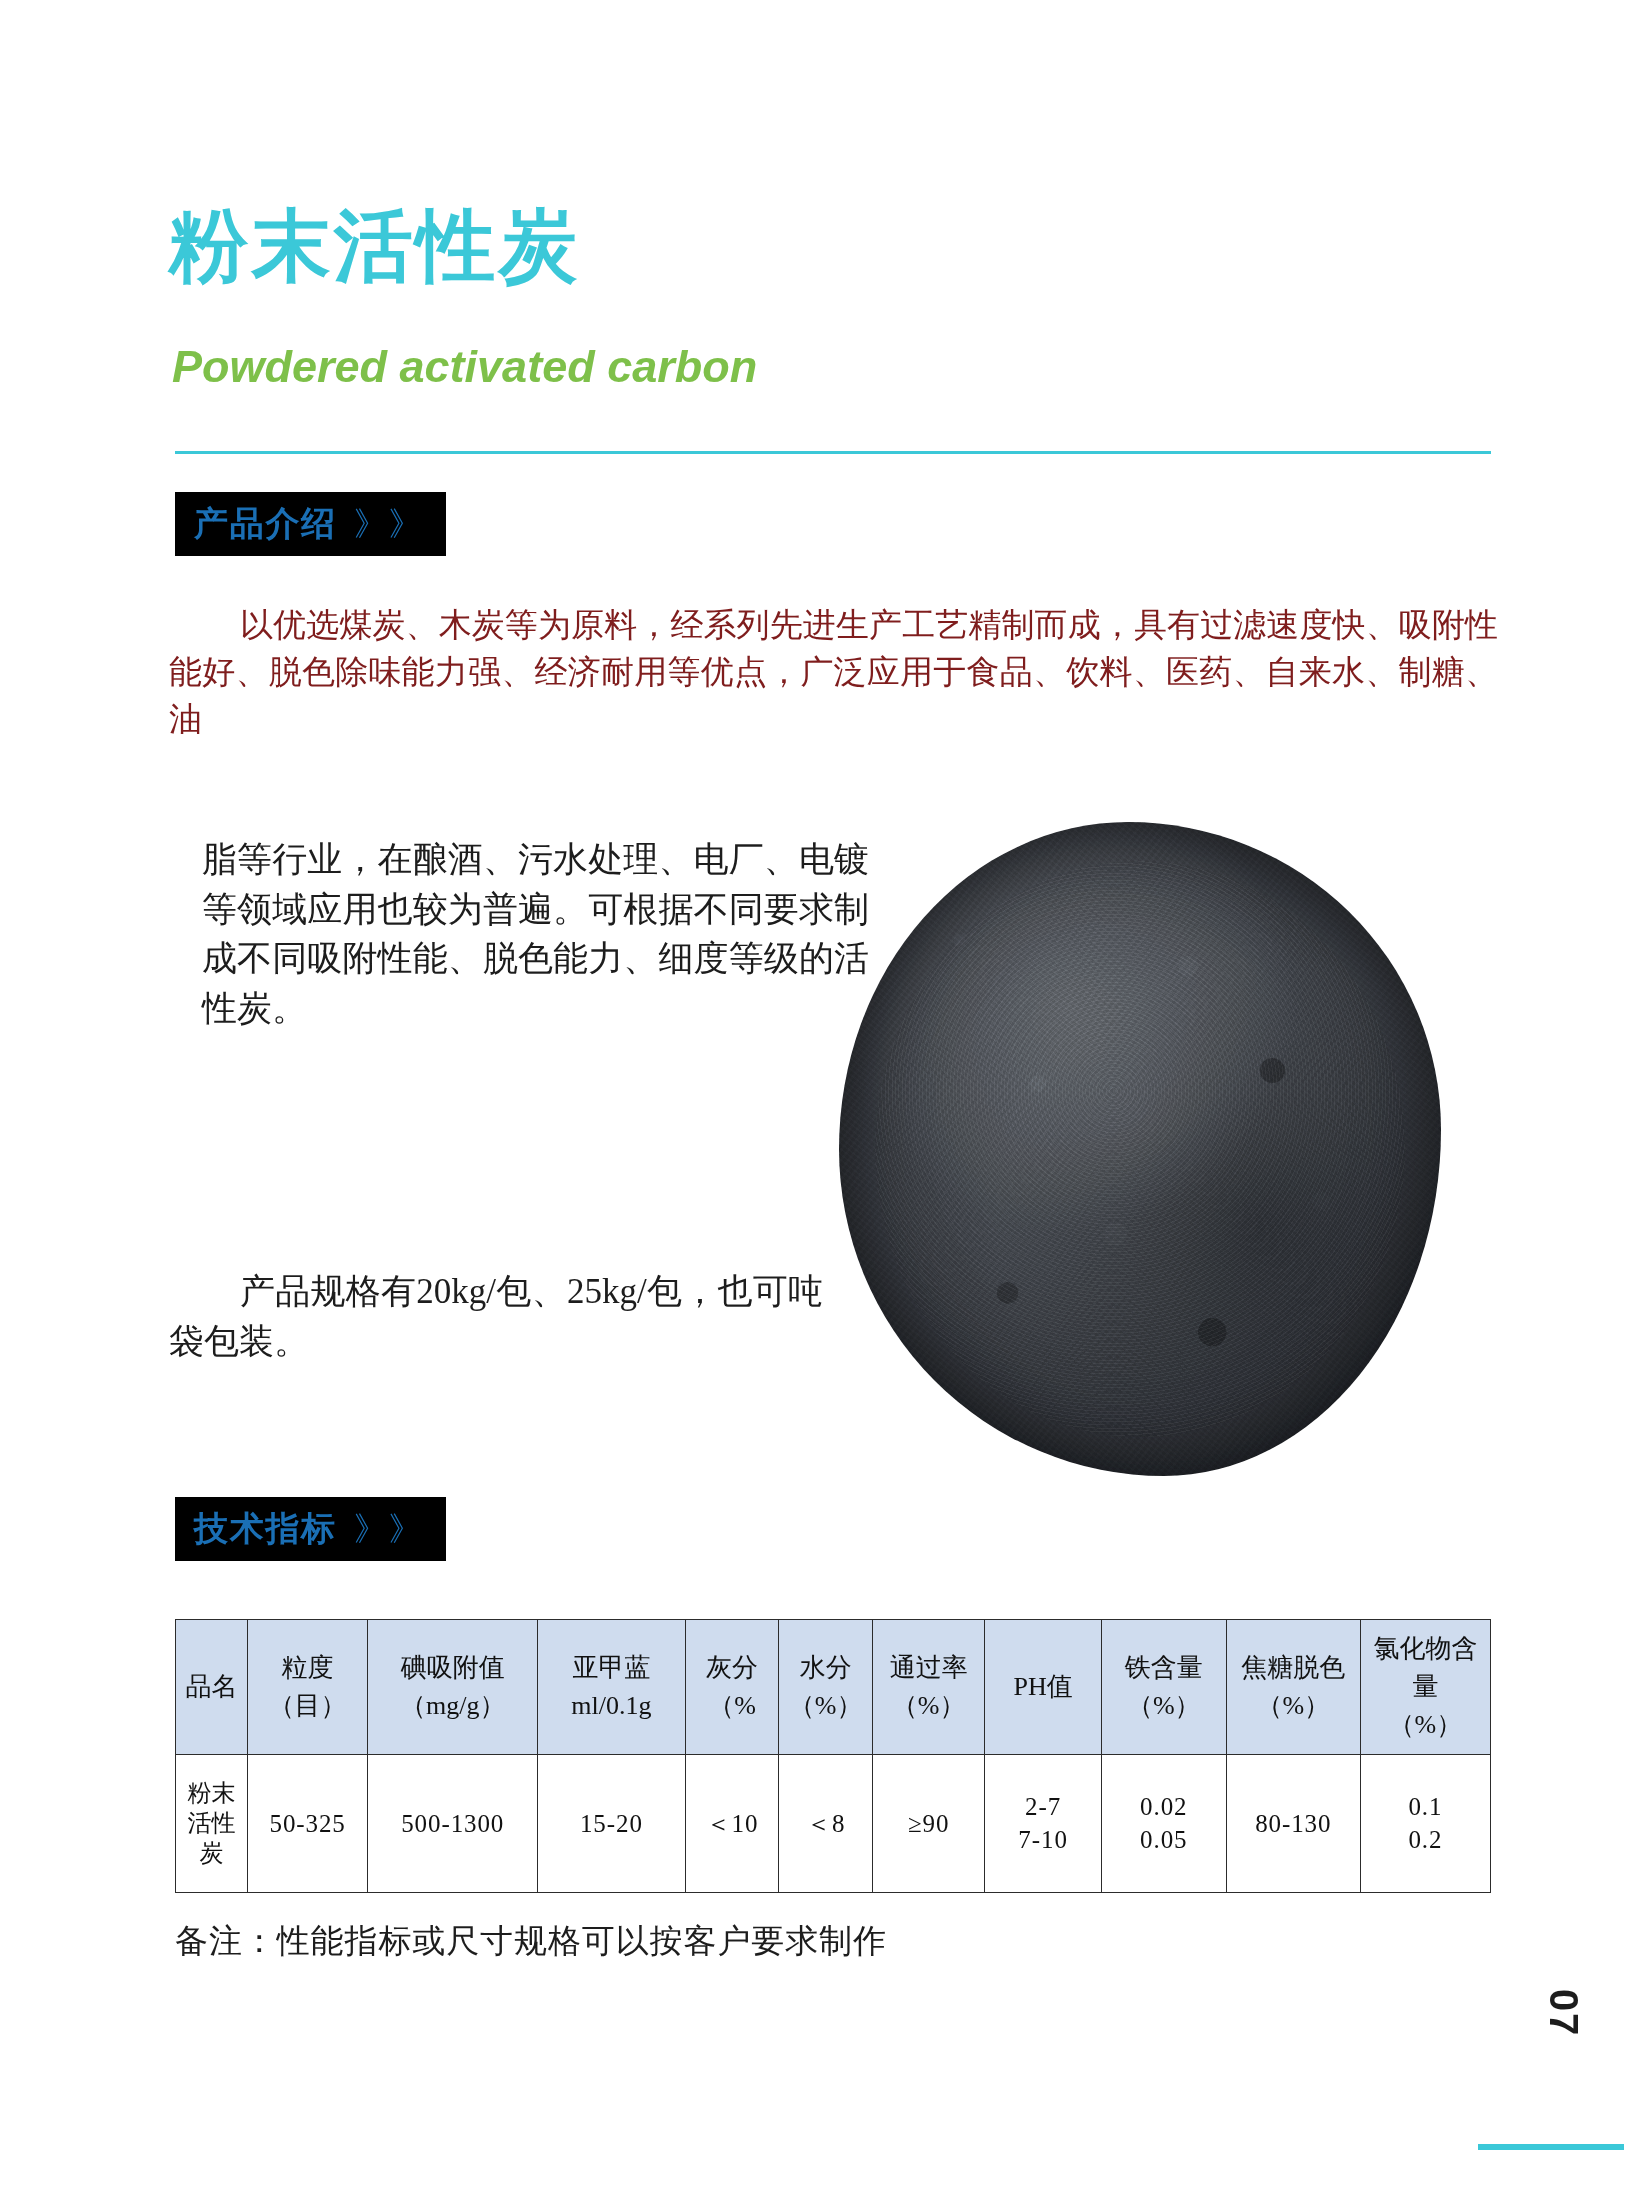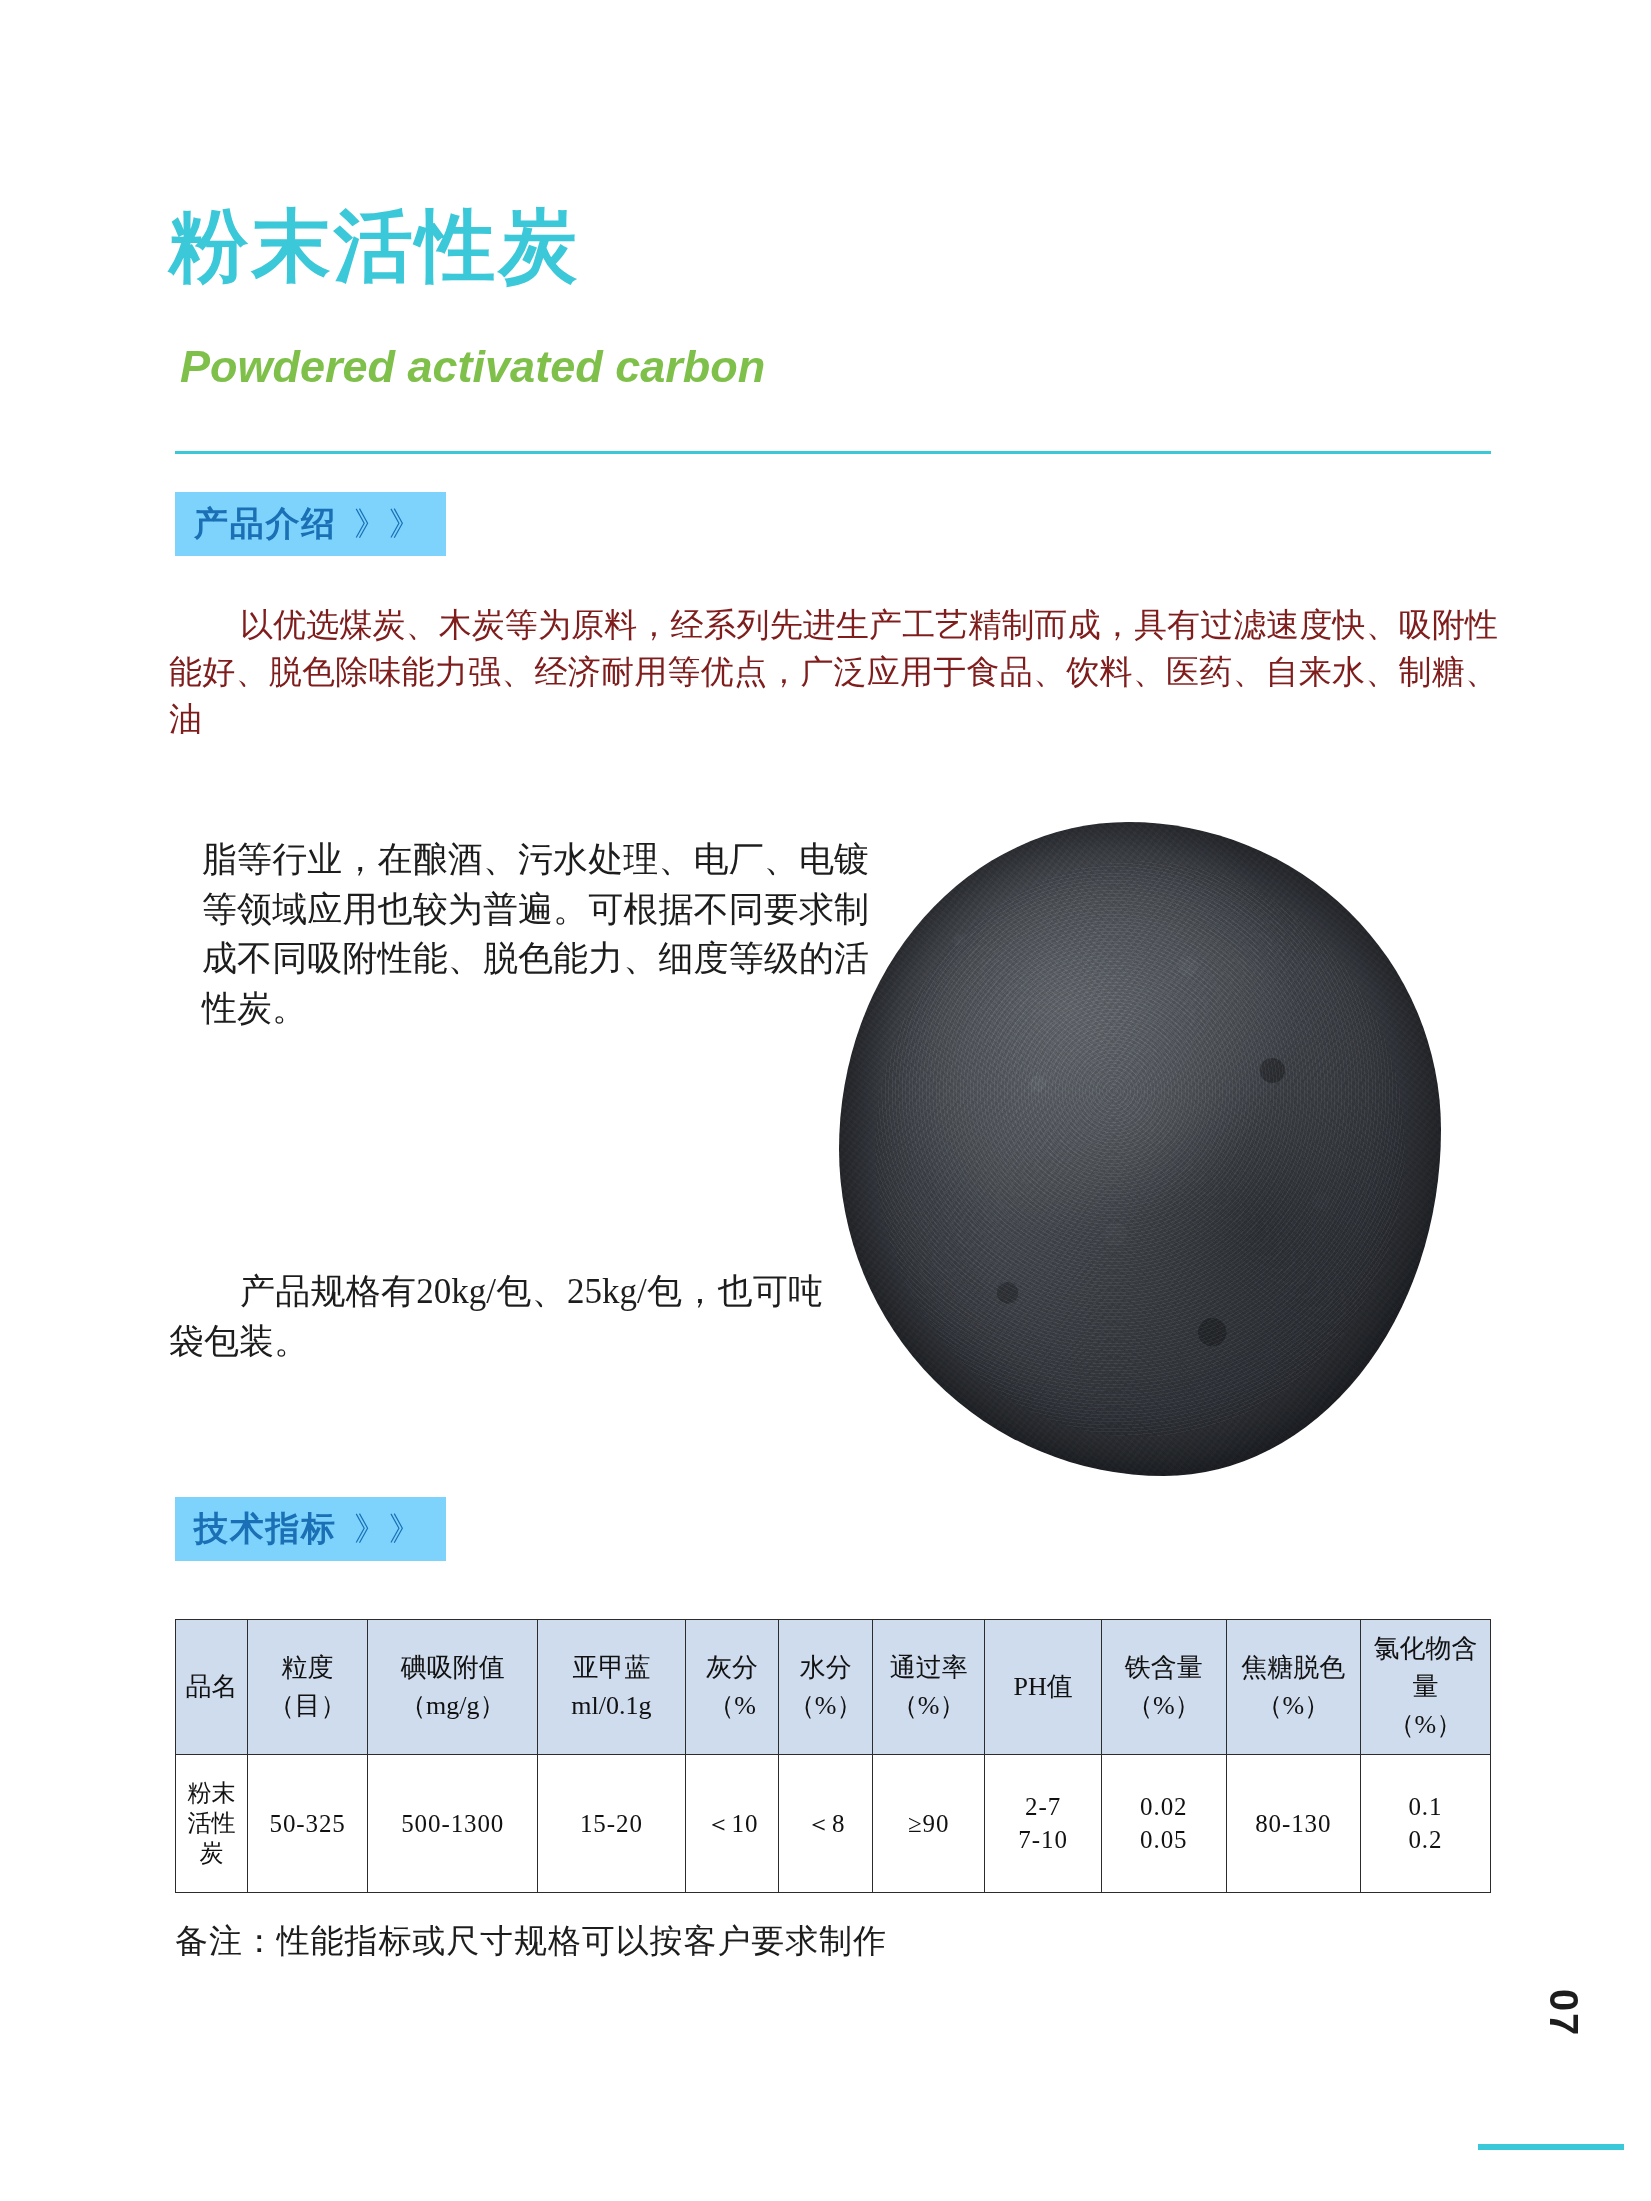--- a/index.html
+++ b/index.html
@@ -45,7 +45,6 @@
     color: #7ec04a;
     line-height: 1;
     white-space: nowrap;
-    margin-left: 8px;
   }
   .title-rule {
     position: absolute;

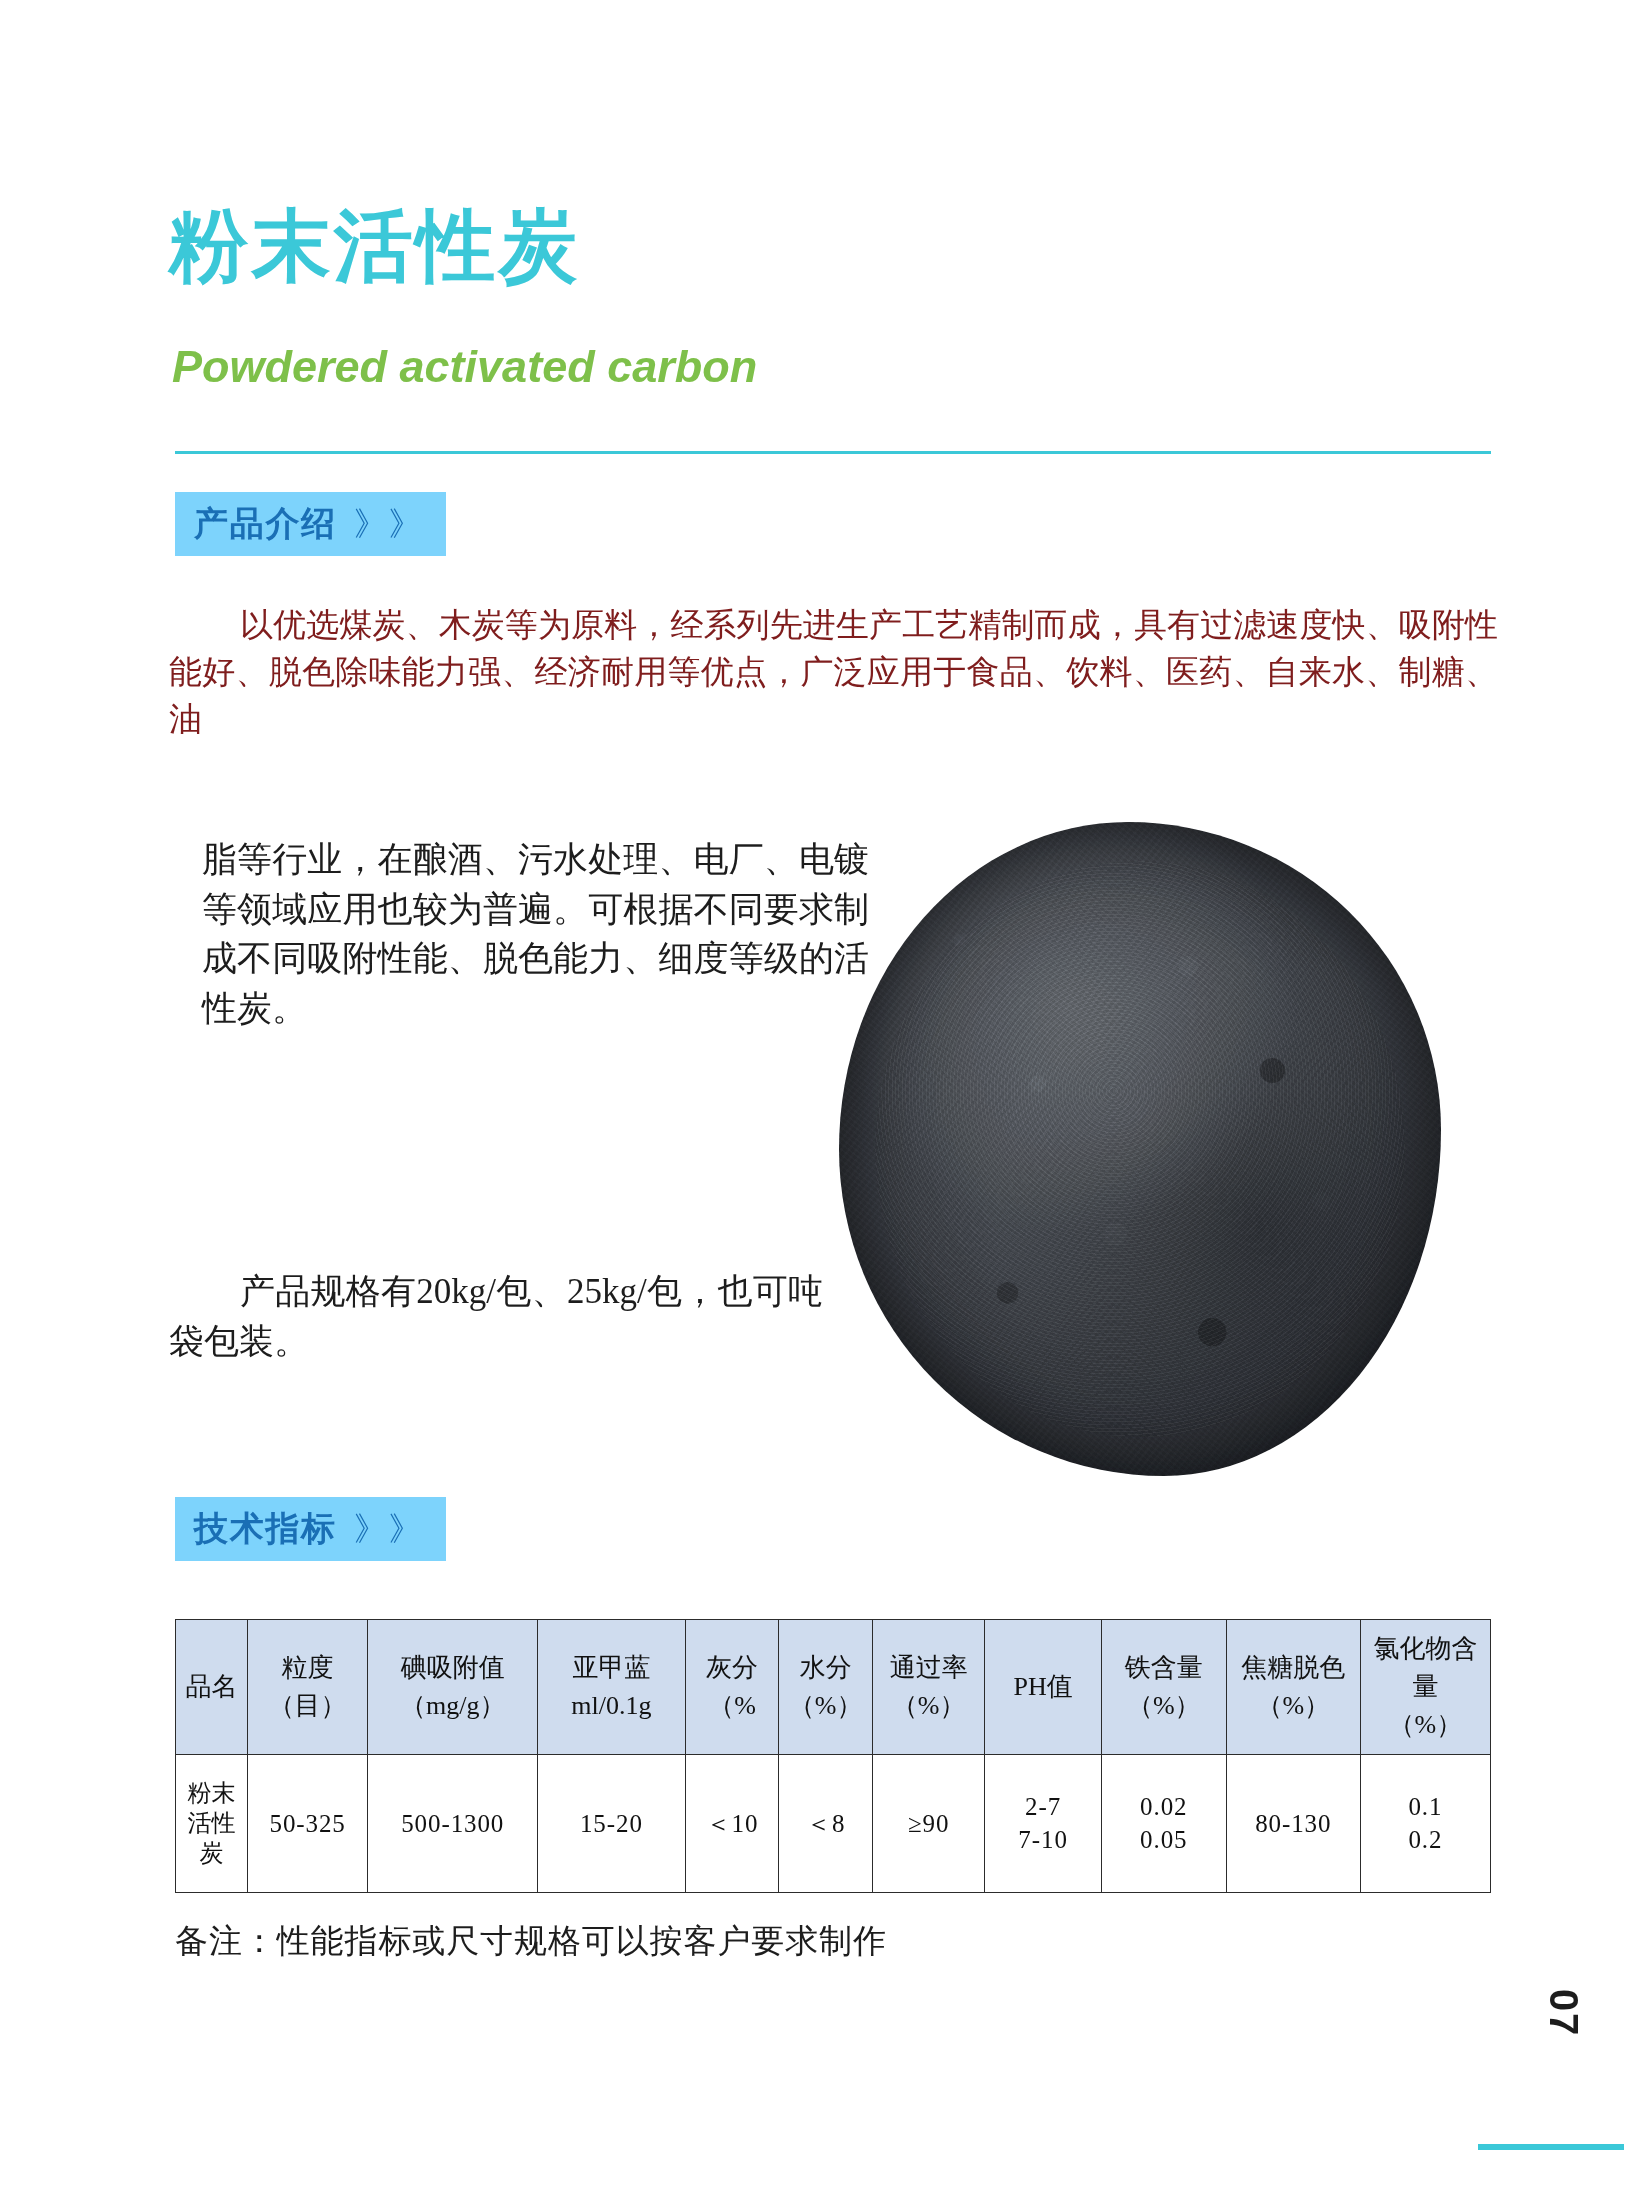--- a/index.html
+++ b/index.html
@@ -59,7 +59,7 @@
   .sect {
     position: absolute;
     height: 64px;
-    background: #7dd3fc;
+    background: #000000;
     display: flex;
     align-items: center;
     padding: 0 22.4px 0 19px;

